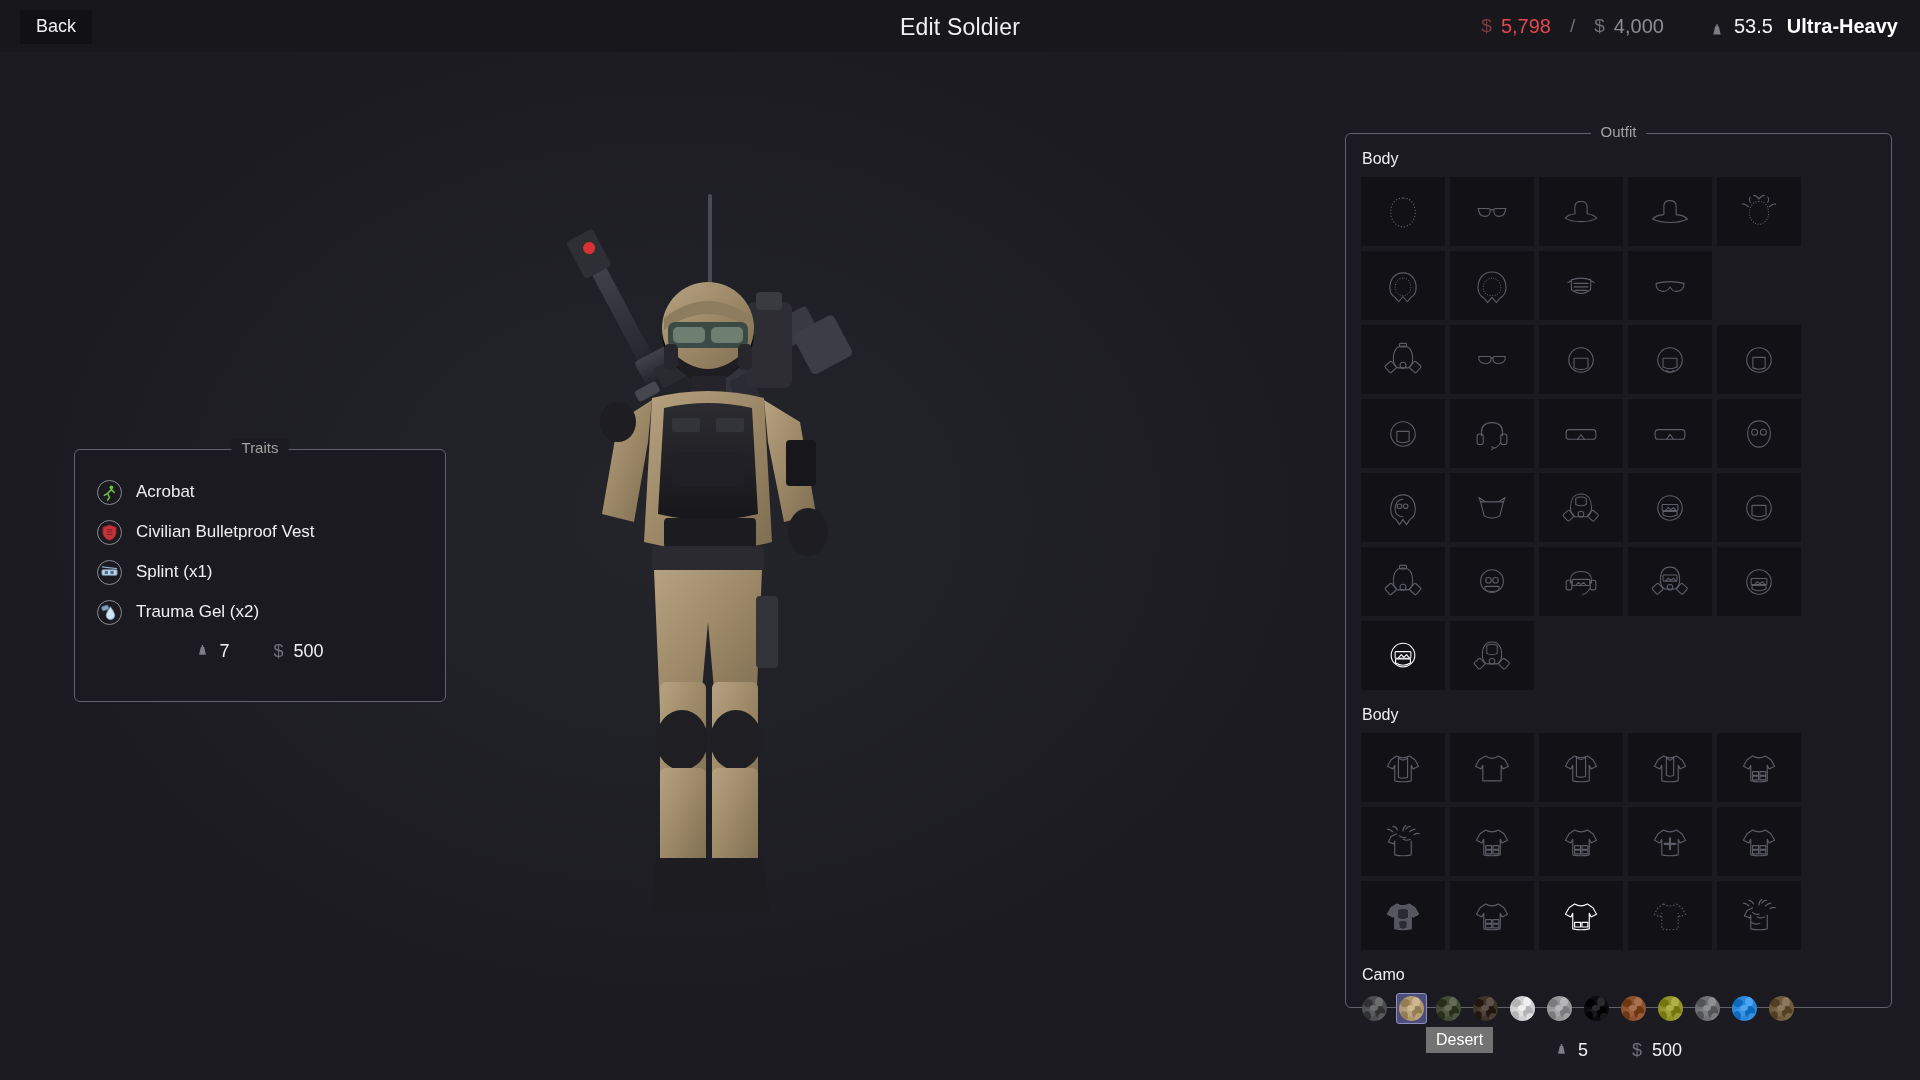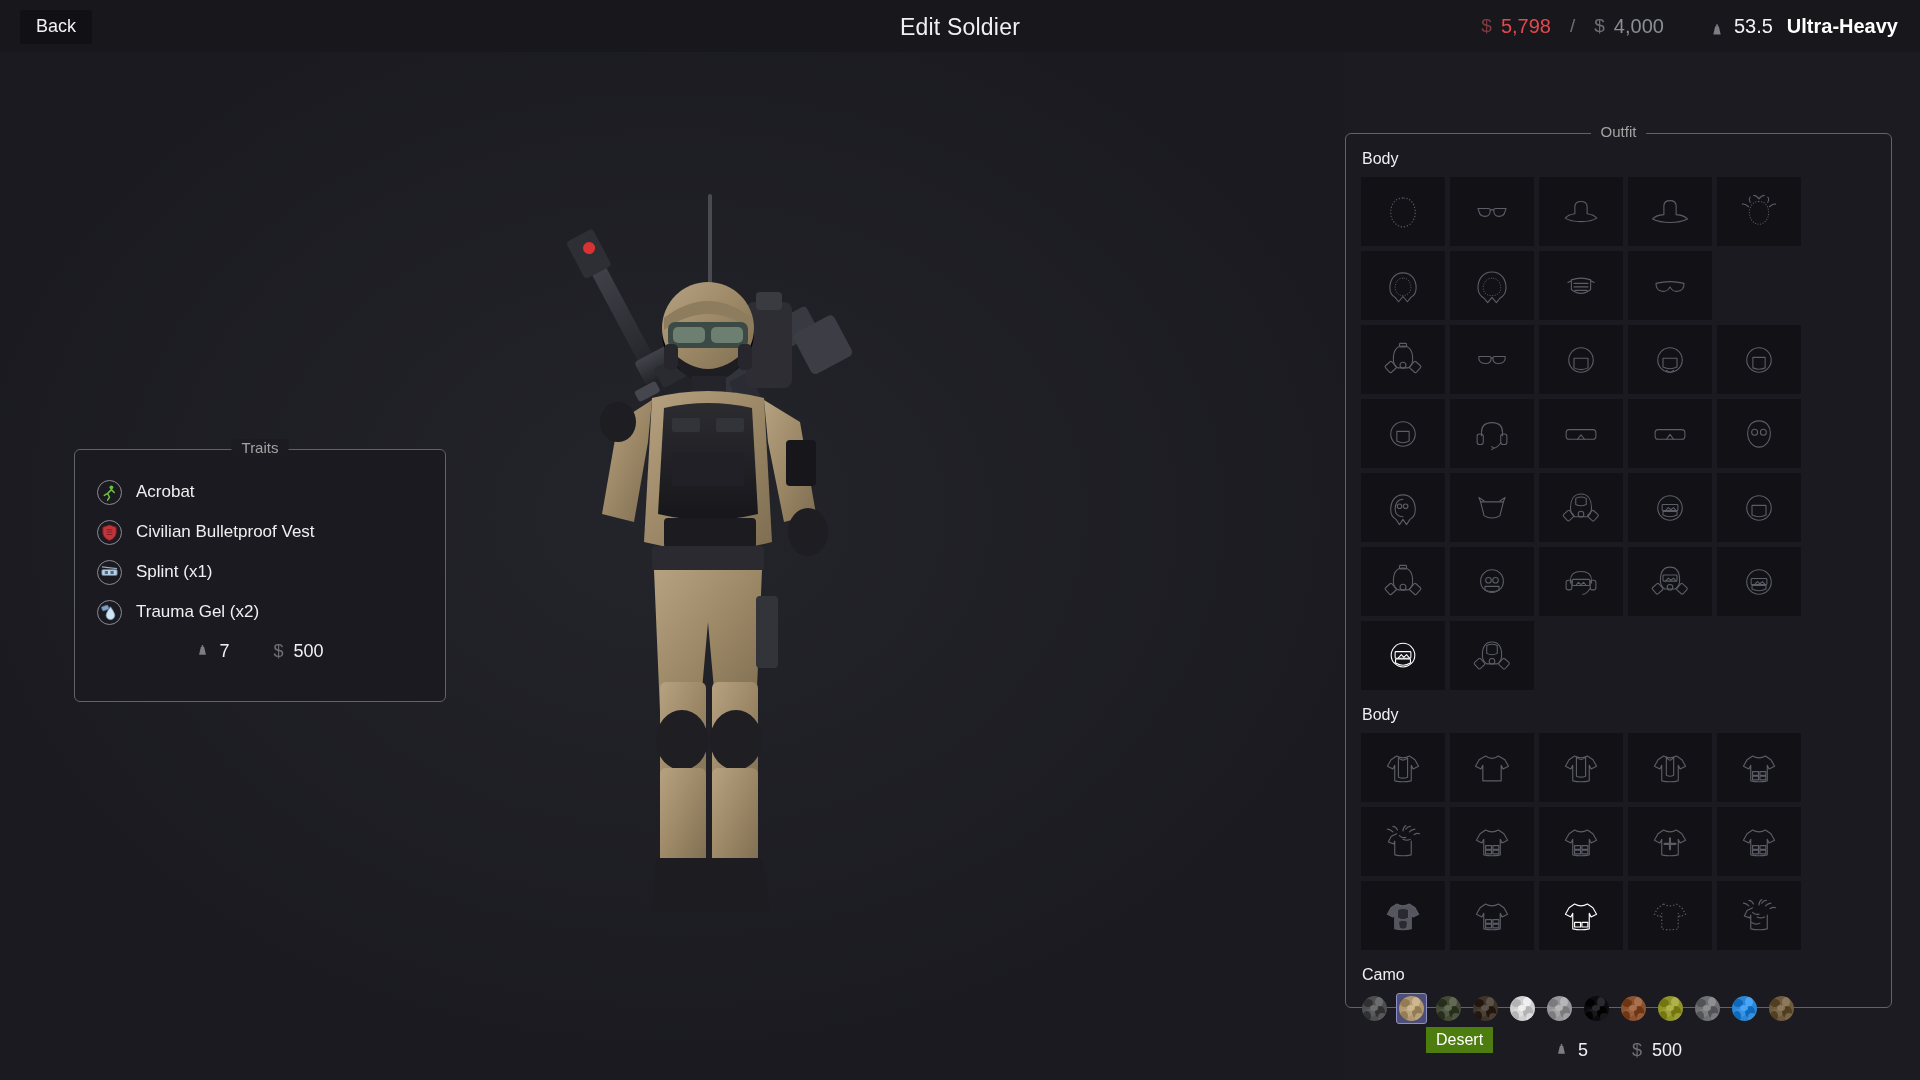--- a/index.html
+++ b/index.html
@@ -126,7 +126,7 @@
   .camo-swatch { width: 25px; height: 25px; border-radius: 50%; }
   .tooltip {
     position: absolute;
-    background: #4d7c0f; color: #ffffff;
+    background: #737373; color: #ffffff;
     font-size: 16px; padding: 4px 10px;
     white-space: nowrap;
     z-index: 30;

